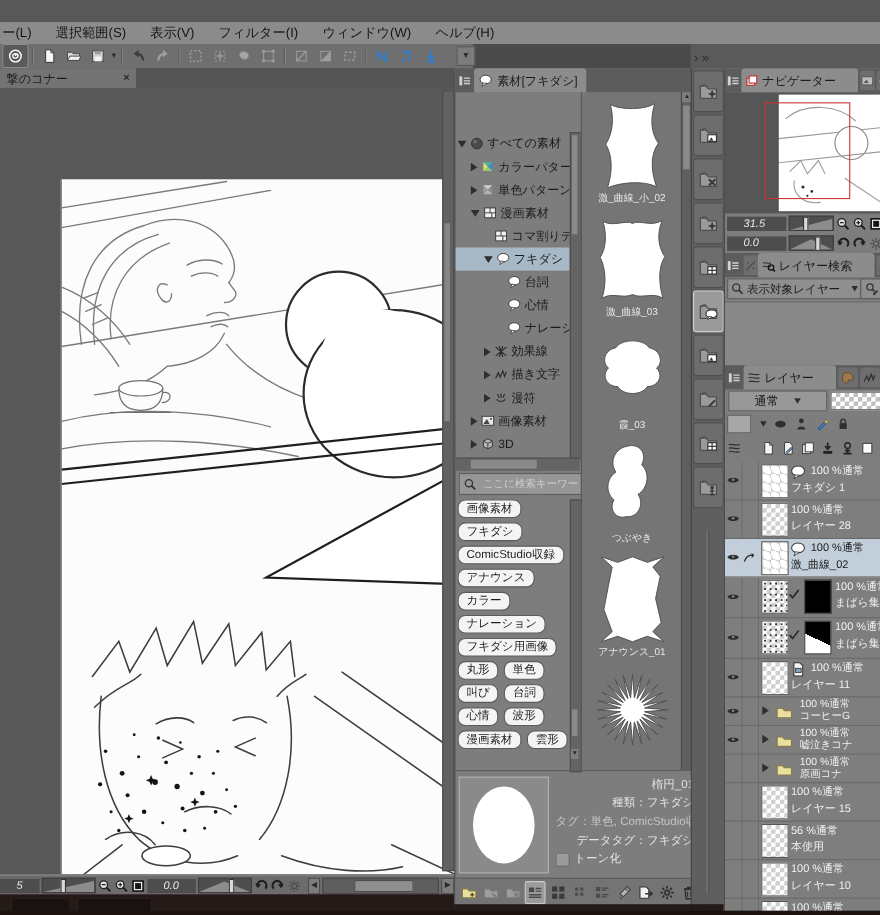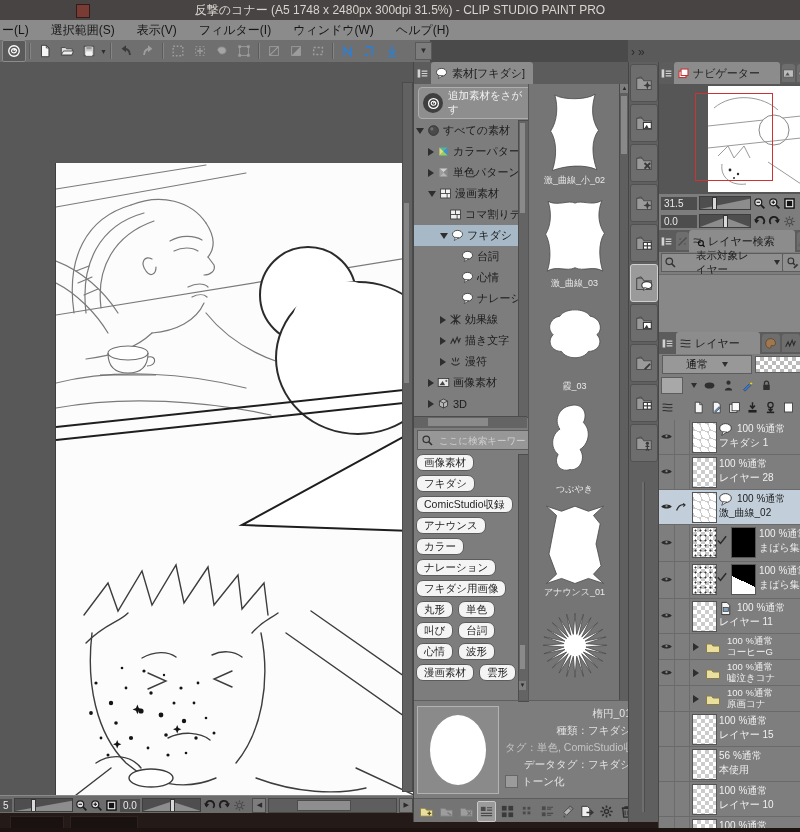--- a/index.html
+++ b/index.html
@@ -156,10 +156,6 @@
 
 <div id="app">
 
-  <div class="abs titlebar">
-    <span class="appico"></span>
-    <span>反撃のコナー (A5 1748 x 2480px 300dpi 31.5%)  - CLIP STUDIO PAINT PRO</span>
-  </div>
 
   <div class="abs menubar" id="menubar">
       <span class="mi">ー(L)</span>

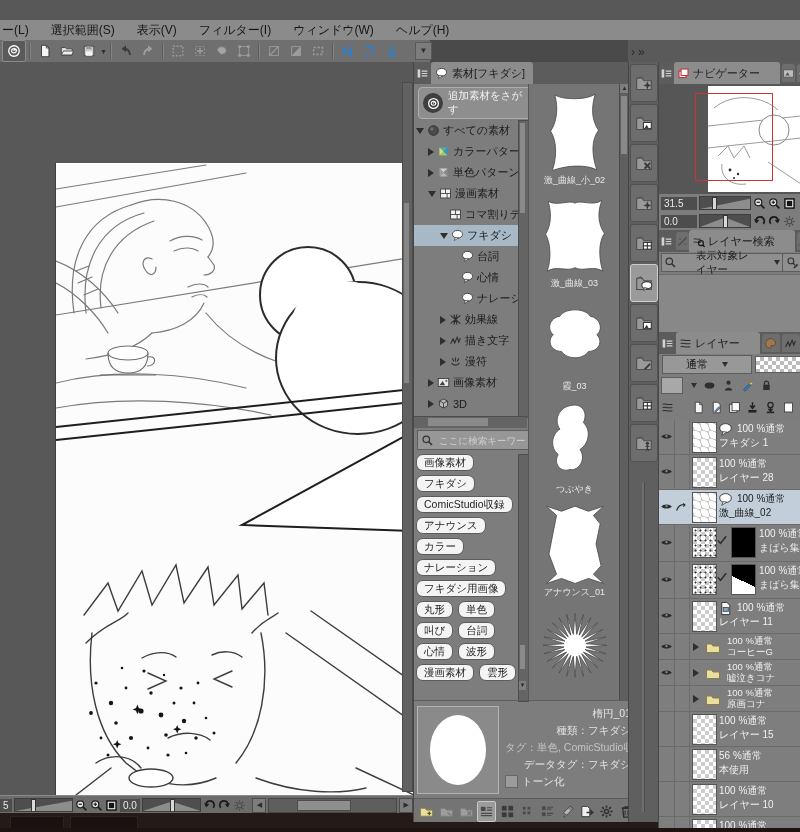--- a/index.html
+++ b/index.html
@@ -310,6 +310,12 @@
     <span>»</span>
   </div>
 
+  <div class="abs tabbar">
+    <div class="doctab">
+      <span>撃のコナー</span>
+      <span class="x">×</span>
+    </div>
+  </div>
 
   <div class="abs canvas">
     <div class="page">

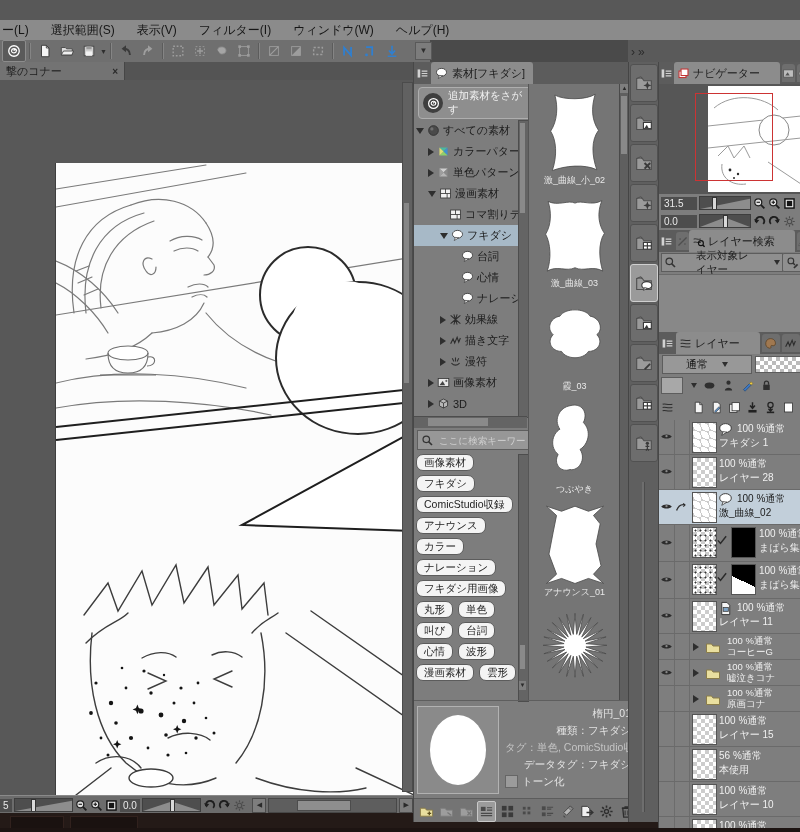--- a/index.html
+++ b/index.html
@@ -499,17 +499,6 @@
         <span>素材[フキダシ]</span>
       </div>
     </div>
-    <div class="findbtn">
-      <span class="logodot">
-          <span class="ic" id="find-logo">
-            <svg viewBox="0 0 16 16" width="13" height="13">
-              <circle cx="8" cy="8" r="6" fill="none" stroke="#fff" stroke-width="1.5"></circle>
-              <path d="M8 8 C8 5.6 10.6 5.6 10.6 8 C10.6 10.8 5.2 10.8 5.2 8 C5.2 4.4 11 4.4 11 8" fill="none" stroke="#fff" stroke-width="1.3"></path>
-            </svg>
-          </span>
-        </span>
-      <span>追加素材をさがす</span>
-    </div>
     <div class="tree" id="mat-tree">
         <div class="trow " style="padding-left:2px">
     <span class="tri d"></span>

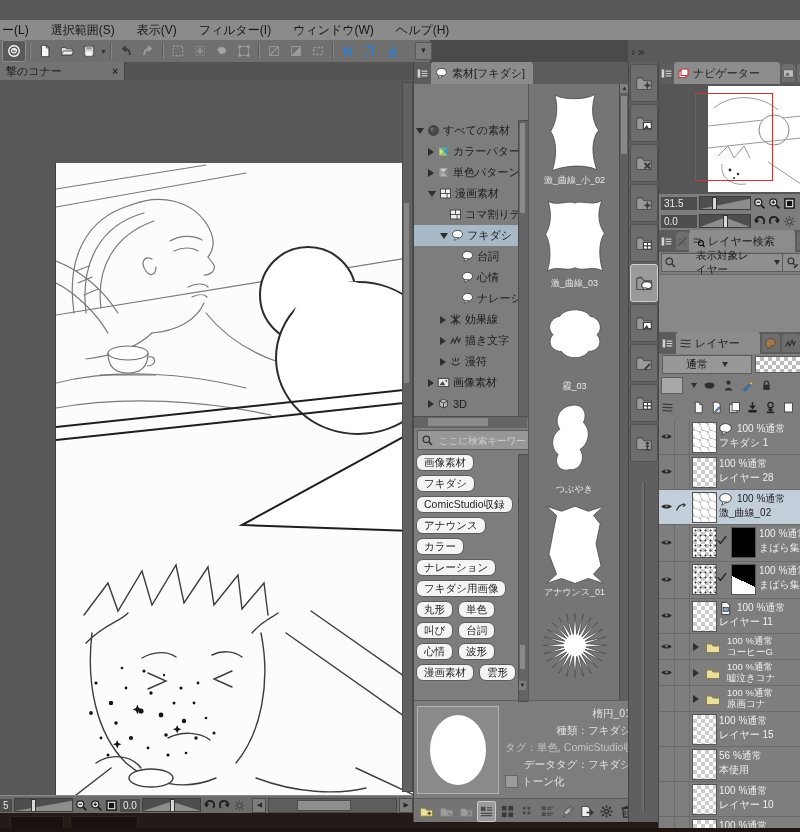--- a/index.html
+++ b/index.html
@@ -35,7 +35,7 @@
   .page{position:absolute;left:55px;top:83px;width:358px;height:632px;background:#fcfcfc;border-left:1px solid #3e3e3e;}
   .cstatus{left:0;top:795px;width:413px;height:18px;background:#6c6c6c;border-top:1px solid #8a8a8a;
            display:flex;align-items:center;gap:2px;color:#1e1e1e;}
-  .valbox{background:#4d4d4d;color:#e8e8e8;font-size:10px;padding:0 3px;height:13px;line-height:13px;}
+  .valbox{background:#4d4d4d;color:#e8e8e8;font-size:10px;padding:0 15px;height:13px;line-height:13px;font-style:italic;}
   .slider{height:12px;background:#4e4e4e;border:1px solid #3e3e3e;position:relative;overflow:hidden;}
   .slider .wedge{position:absolute;inset:0;background:#8d8d8d;clip-path:polygon(0 100%,100% 15%,100% 100%);}
   .slider .hump{position:absolute;inset:0;background:#8d8d8d;clip-path:polygon(0 100%,50% 20%,100% 100%);}

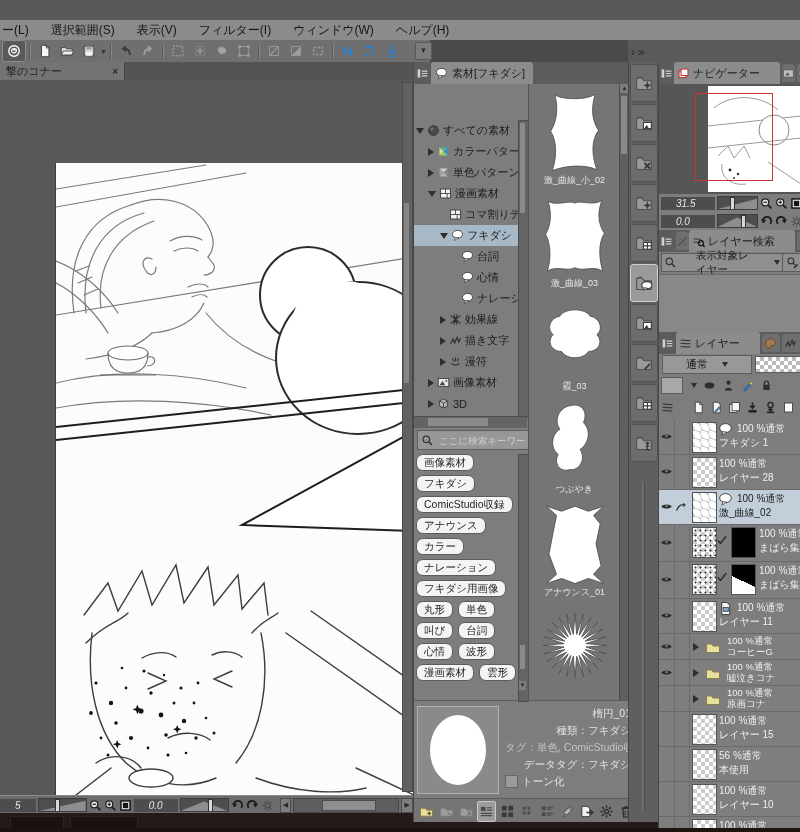--- a/index.html
+++ b/index.html
@@ -119,7 +119,7 @@
   .navrow{position:absolute;left:0;width:142px;height:18px;display:flex;align-items:center;gap:2px;padding-left:2px;}
   
   .lsfilter{position:absolute;left:2px;width:116px;height:17px;background:#8f8f8f;border:1px solid #5d5d5d;
-            display:flex;align-items:center;gap:19px;color:#1d1d1d;font-size:10.5px;padding:0 2px;}
+            display:flex;align-items:center;gap:2px;color:#1d1d1d;font-size:10.5px;padding:0 2px;}
   .lsempty{position:absolute;left:0;width:142px;background:#888;border-top:1px solid #6a6a6a;}
   
   .blend{position:absolute;left:3px;width:88px;height:17px;background:#989898;border:1px solid #5d5d5d;color:#161616;

